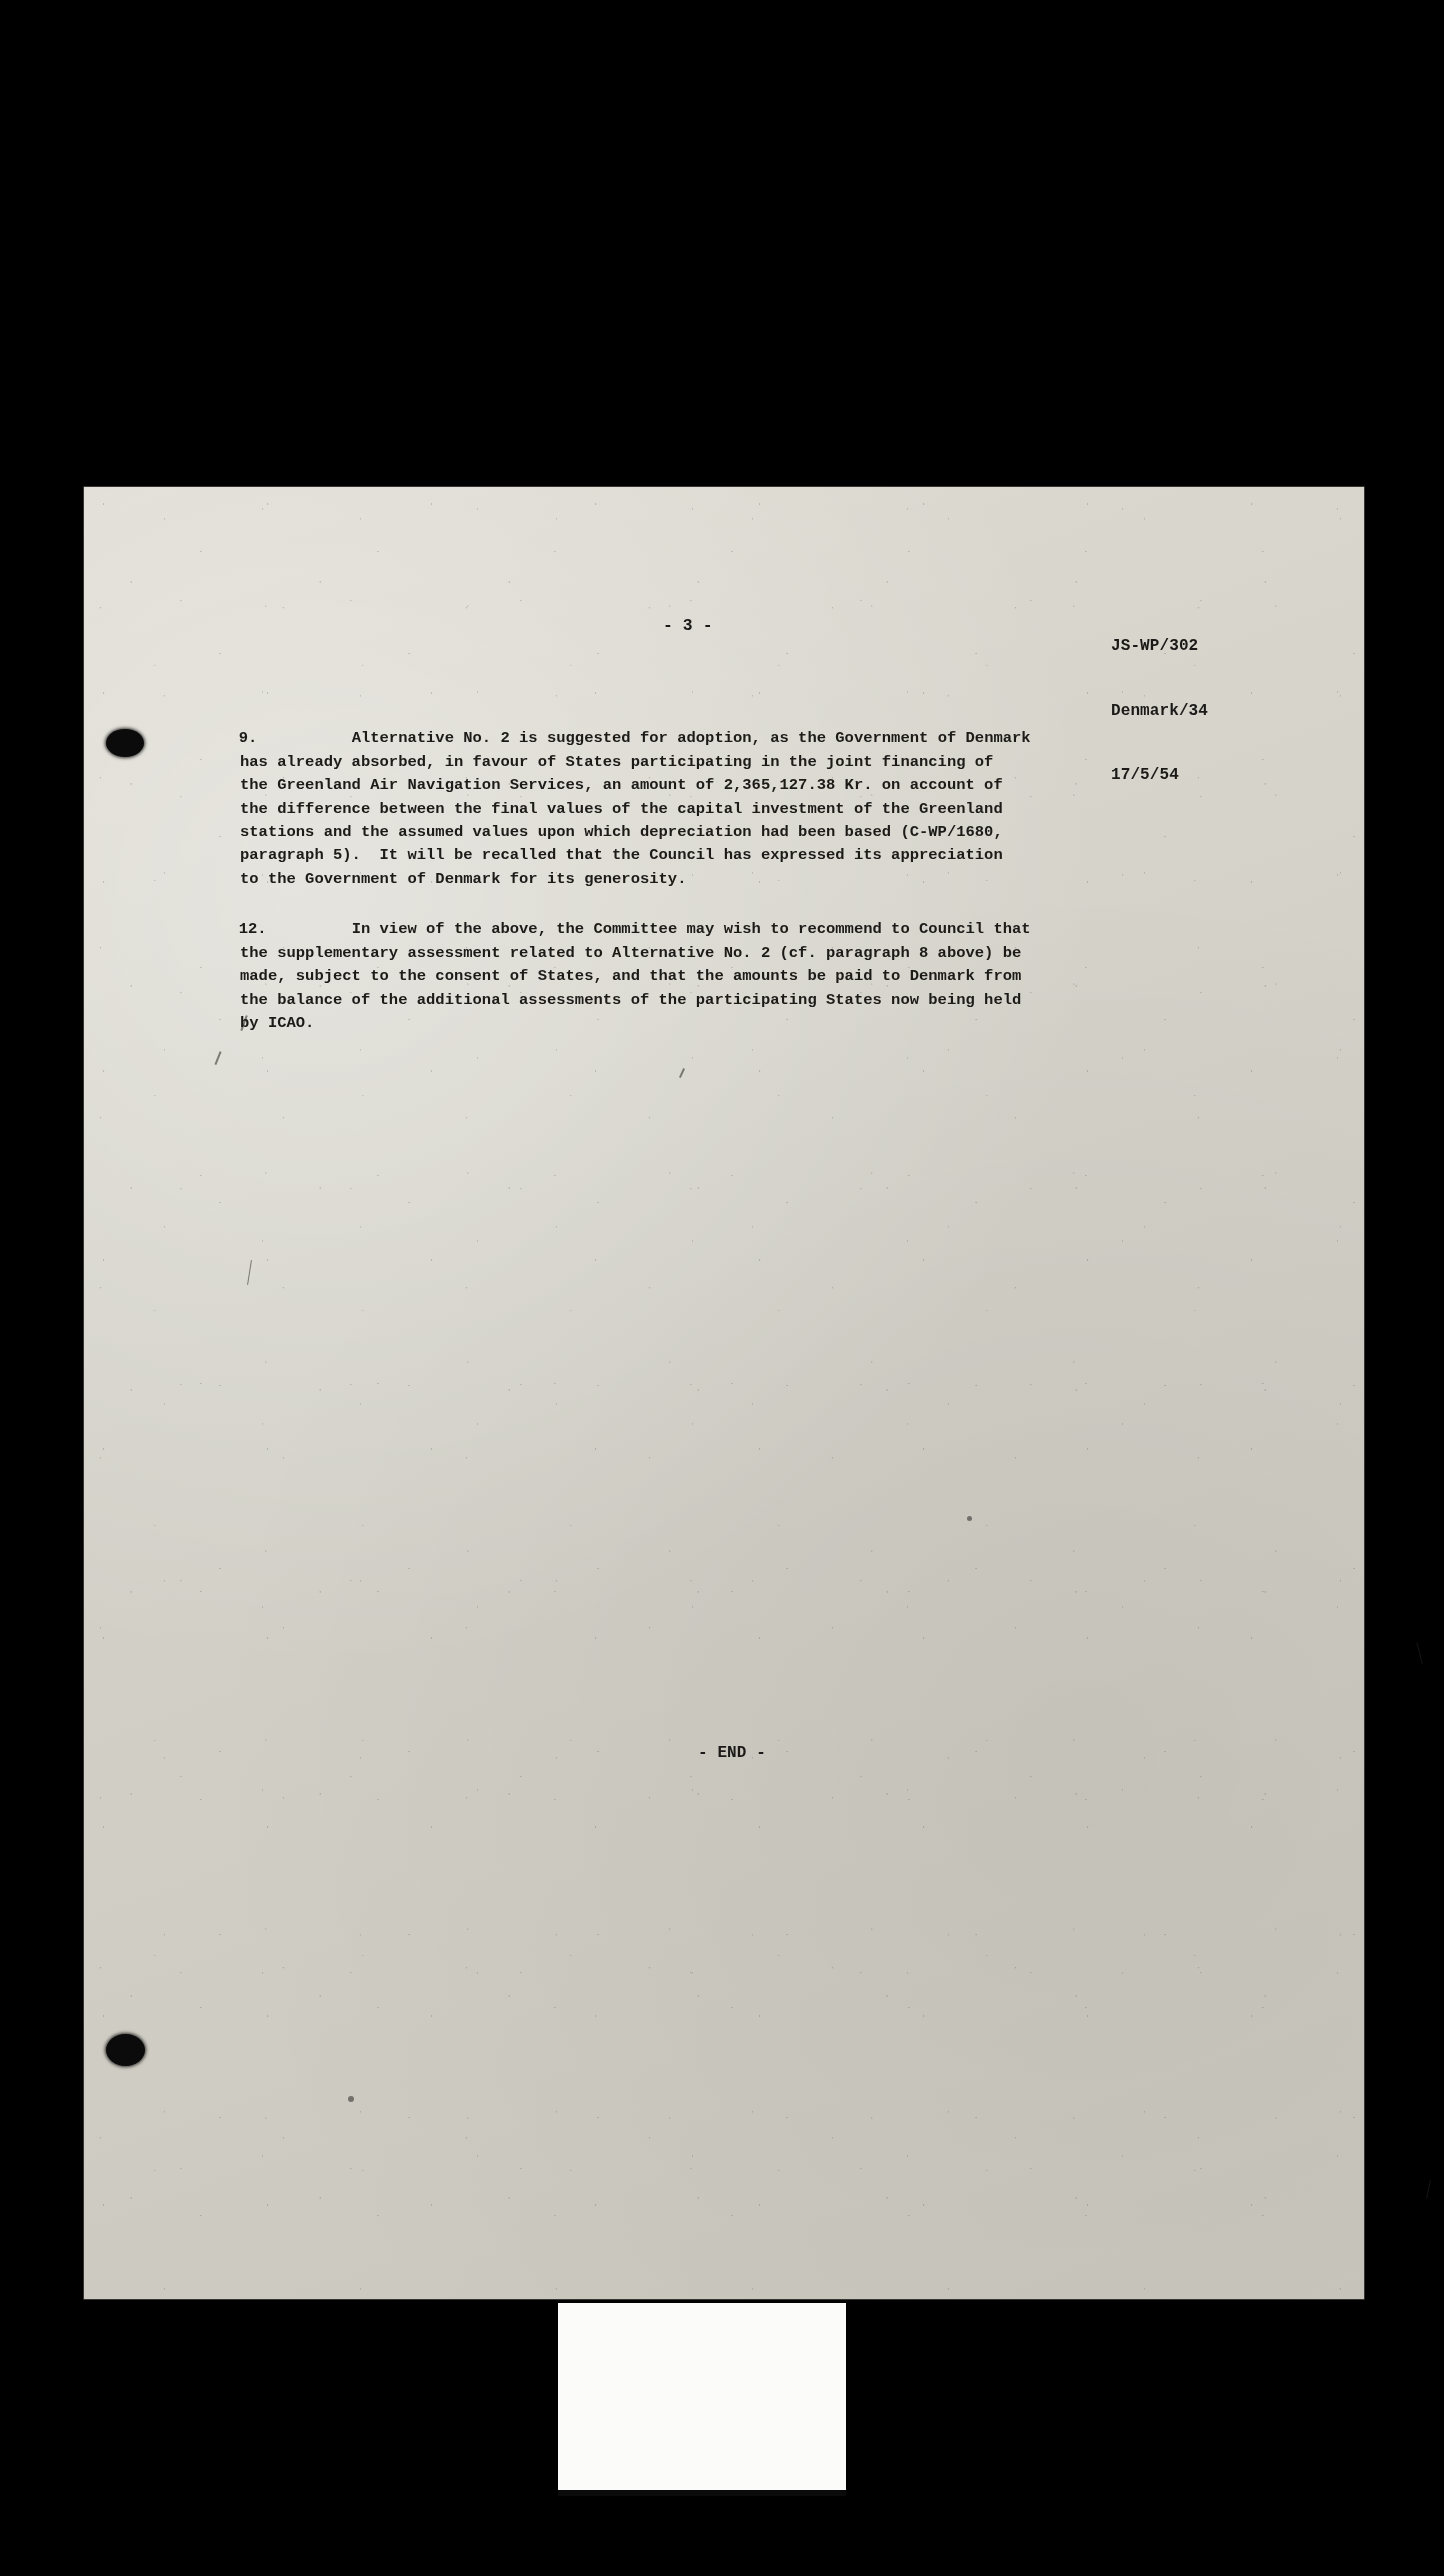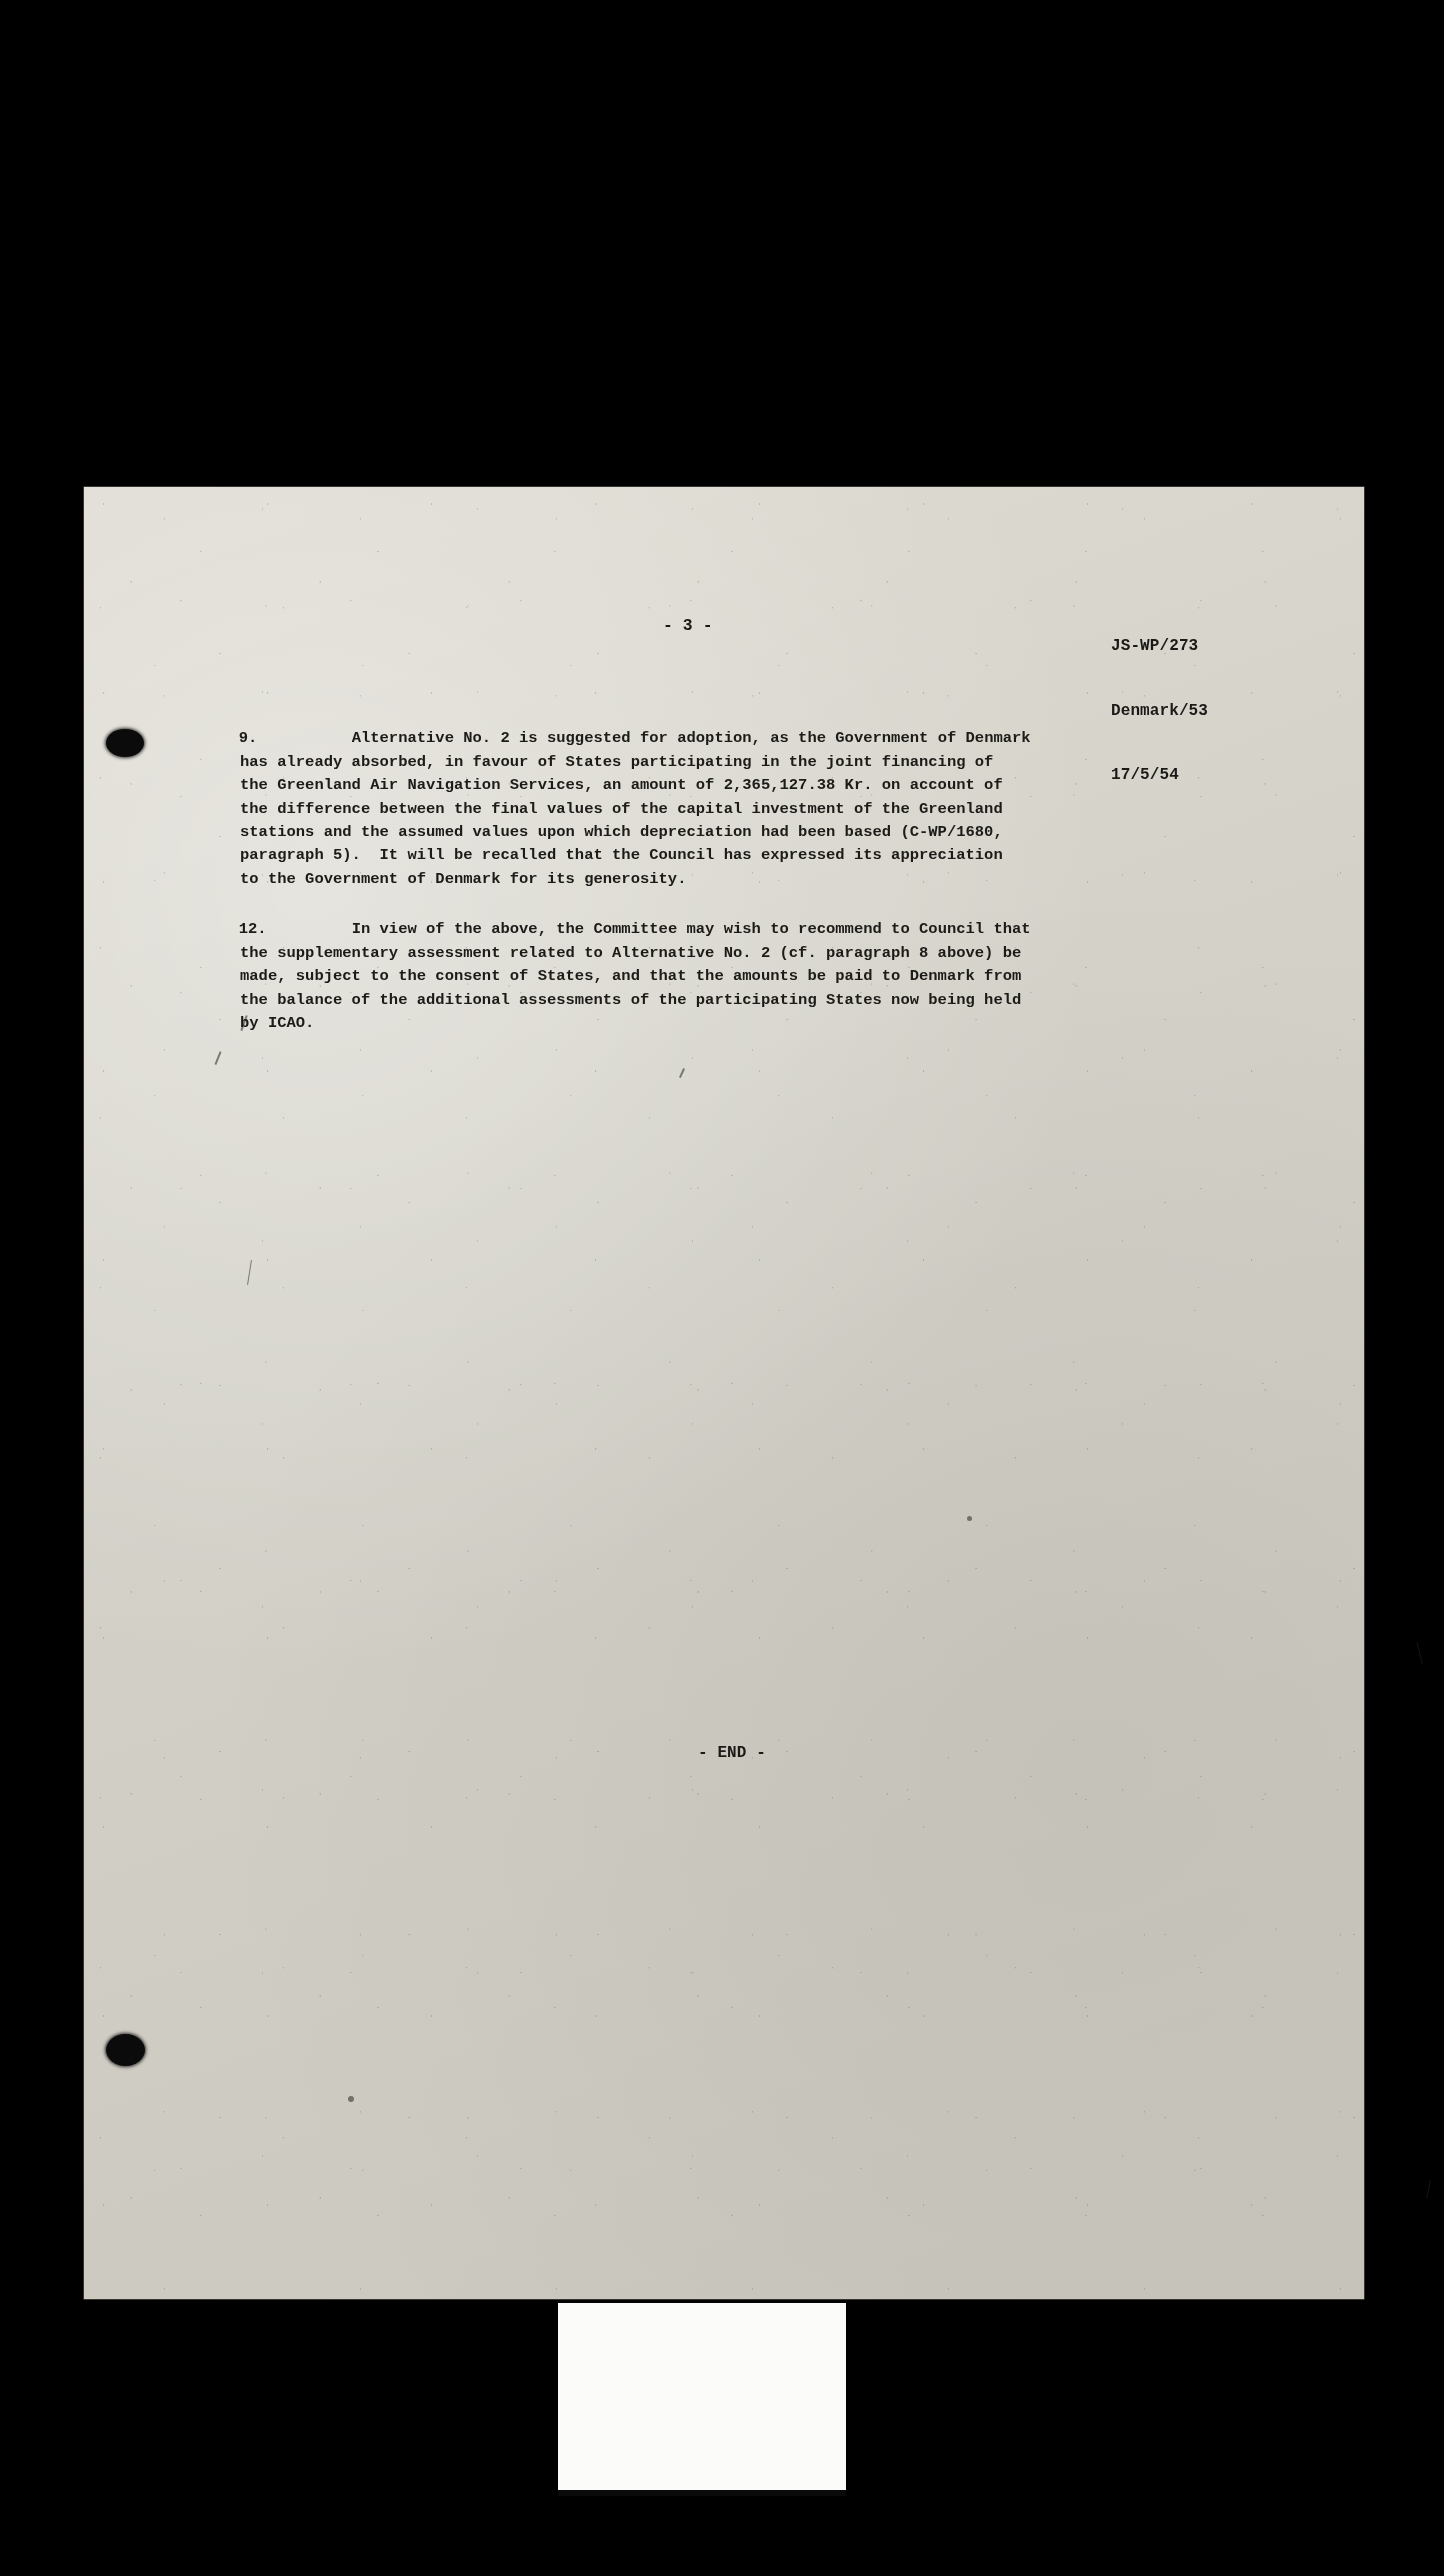--- a/index.html
+++ b/index.html
@@ -167,7 +167,7 @@
   <div class="typed" id="page-number">- 3 -</div>
 
   <div class="typed" id="doc-ref">
-    <div>JS-WP/273</div>
+    <div>JS-WP/302</div>
     <div>Denmark/53</div>
     <div>17/5/54</div>
   </div>

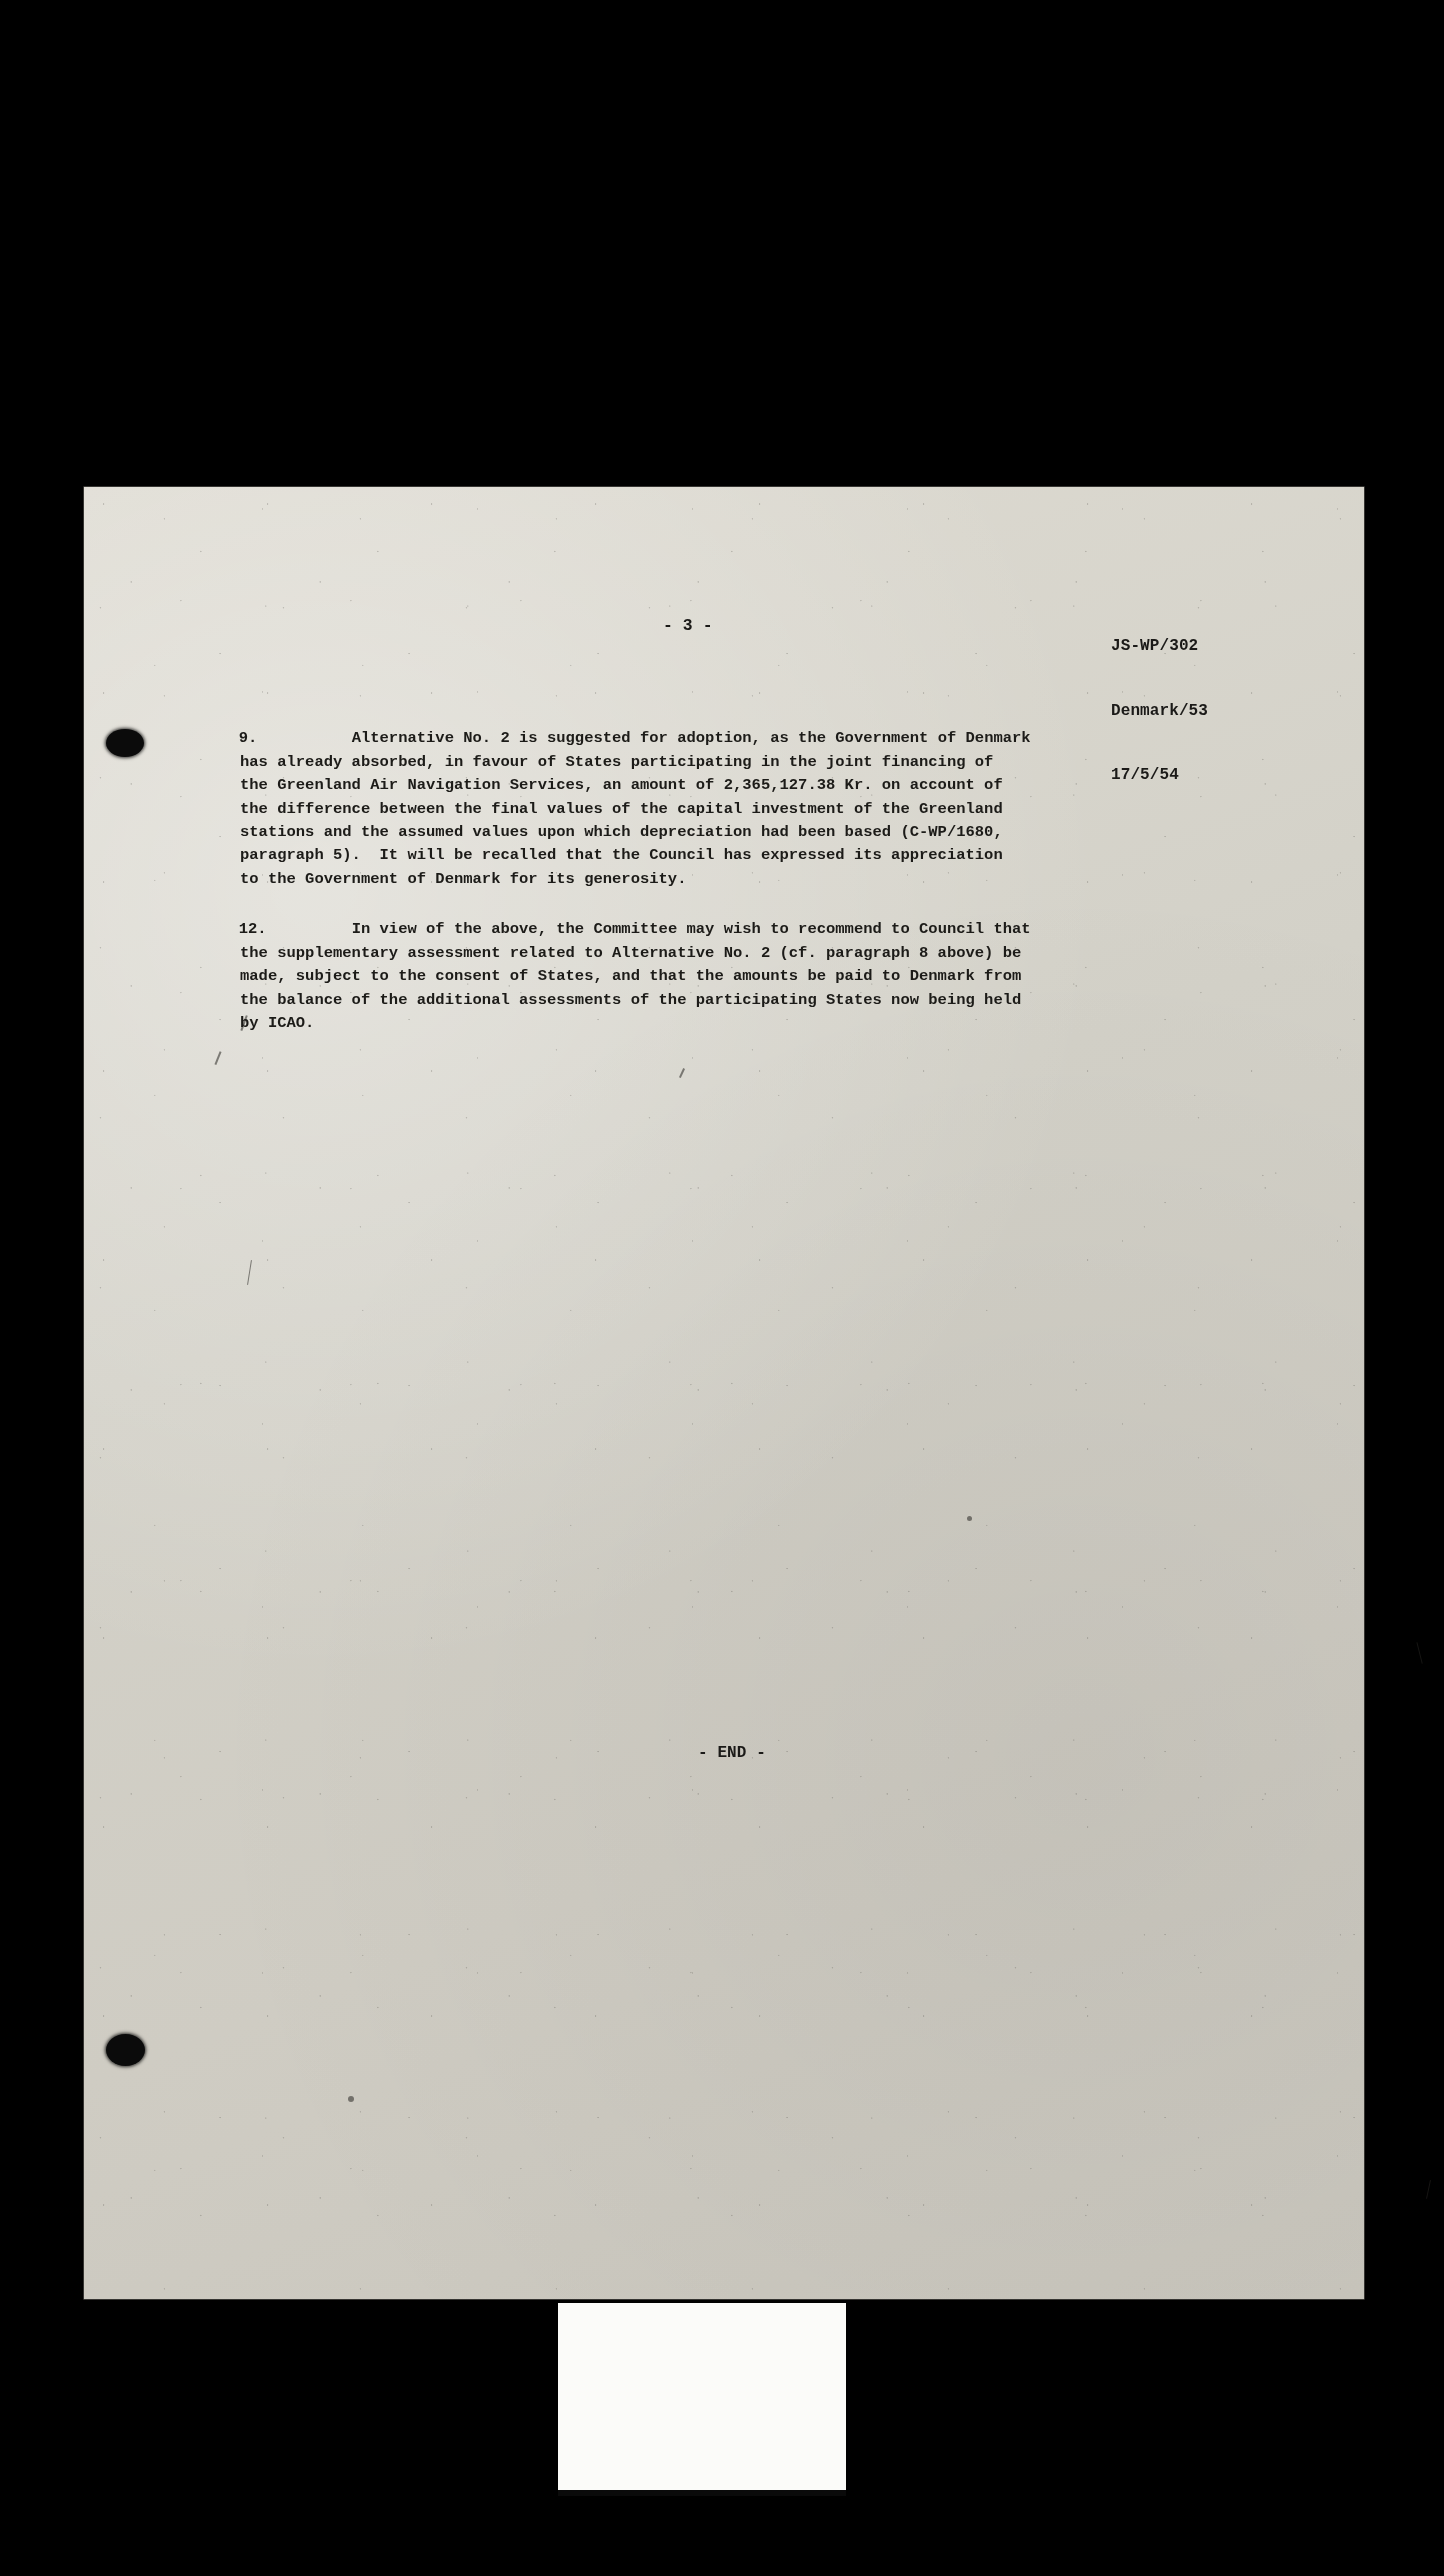--- a/index.html
+++ b/index.html
@@ -168,7 +168,7 @@
 
   <div class="typed" id="doc-ref">
     <div>JS-WP/302</div>
-    <div>Denmark/53</div>
+    <div>Denmark/34</div>
     <div>17/5/54</div>
   </div>
 

